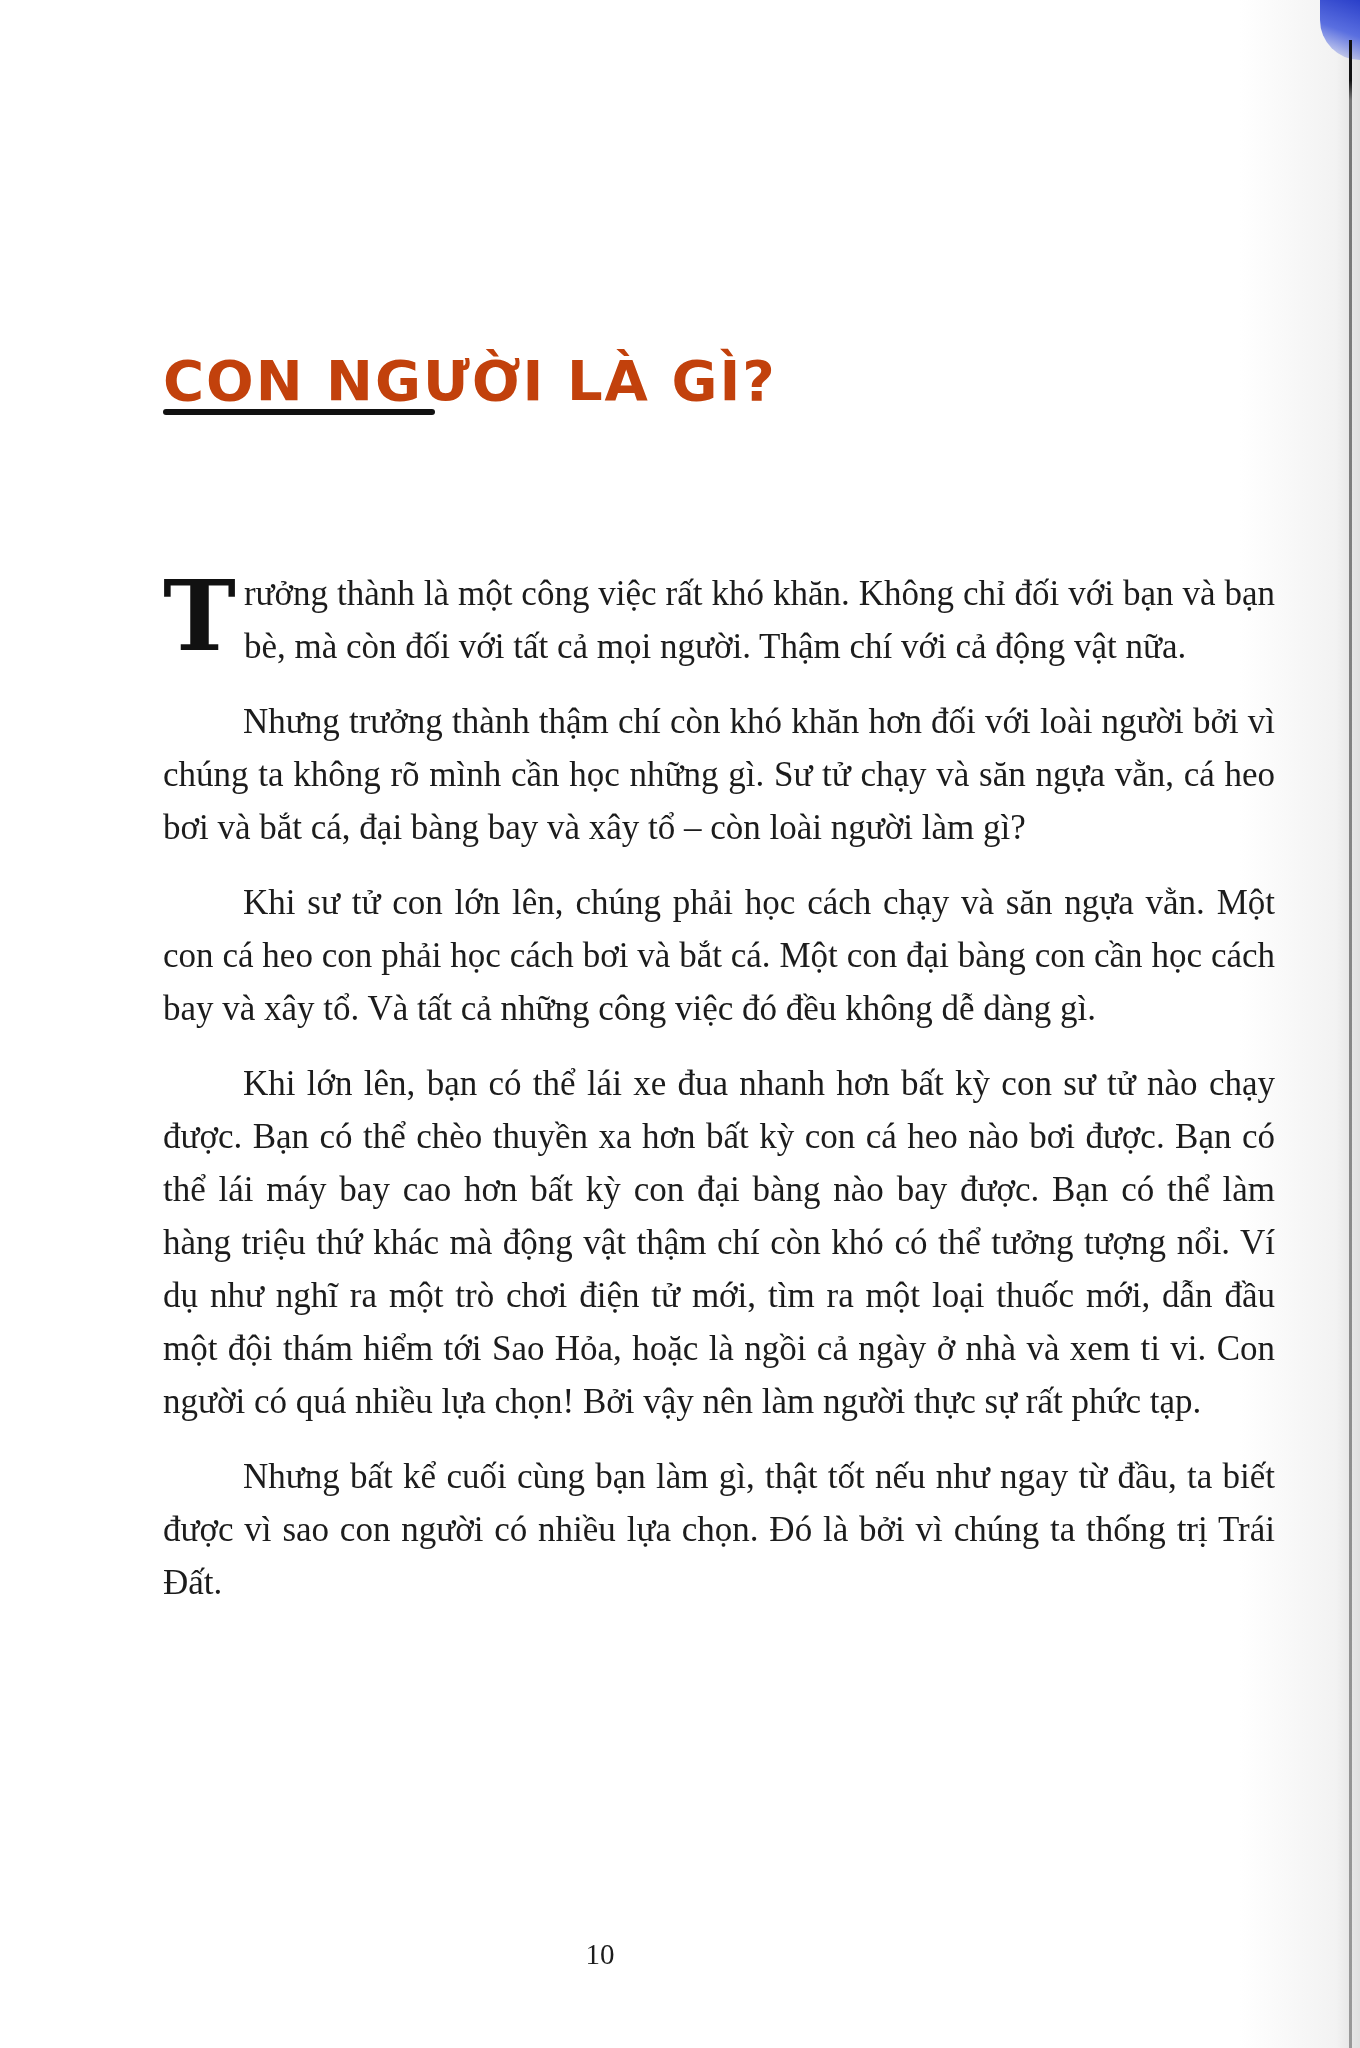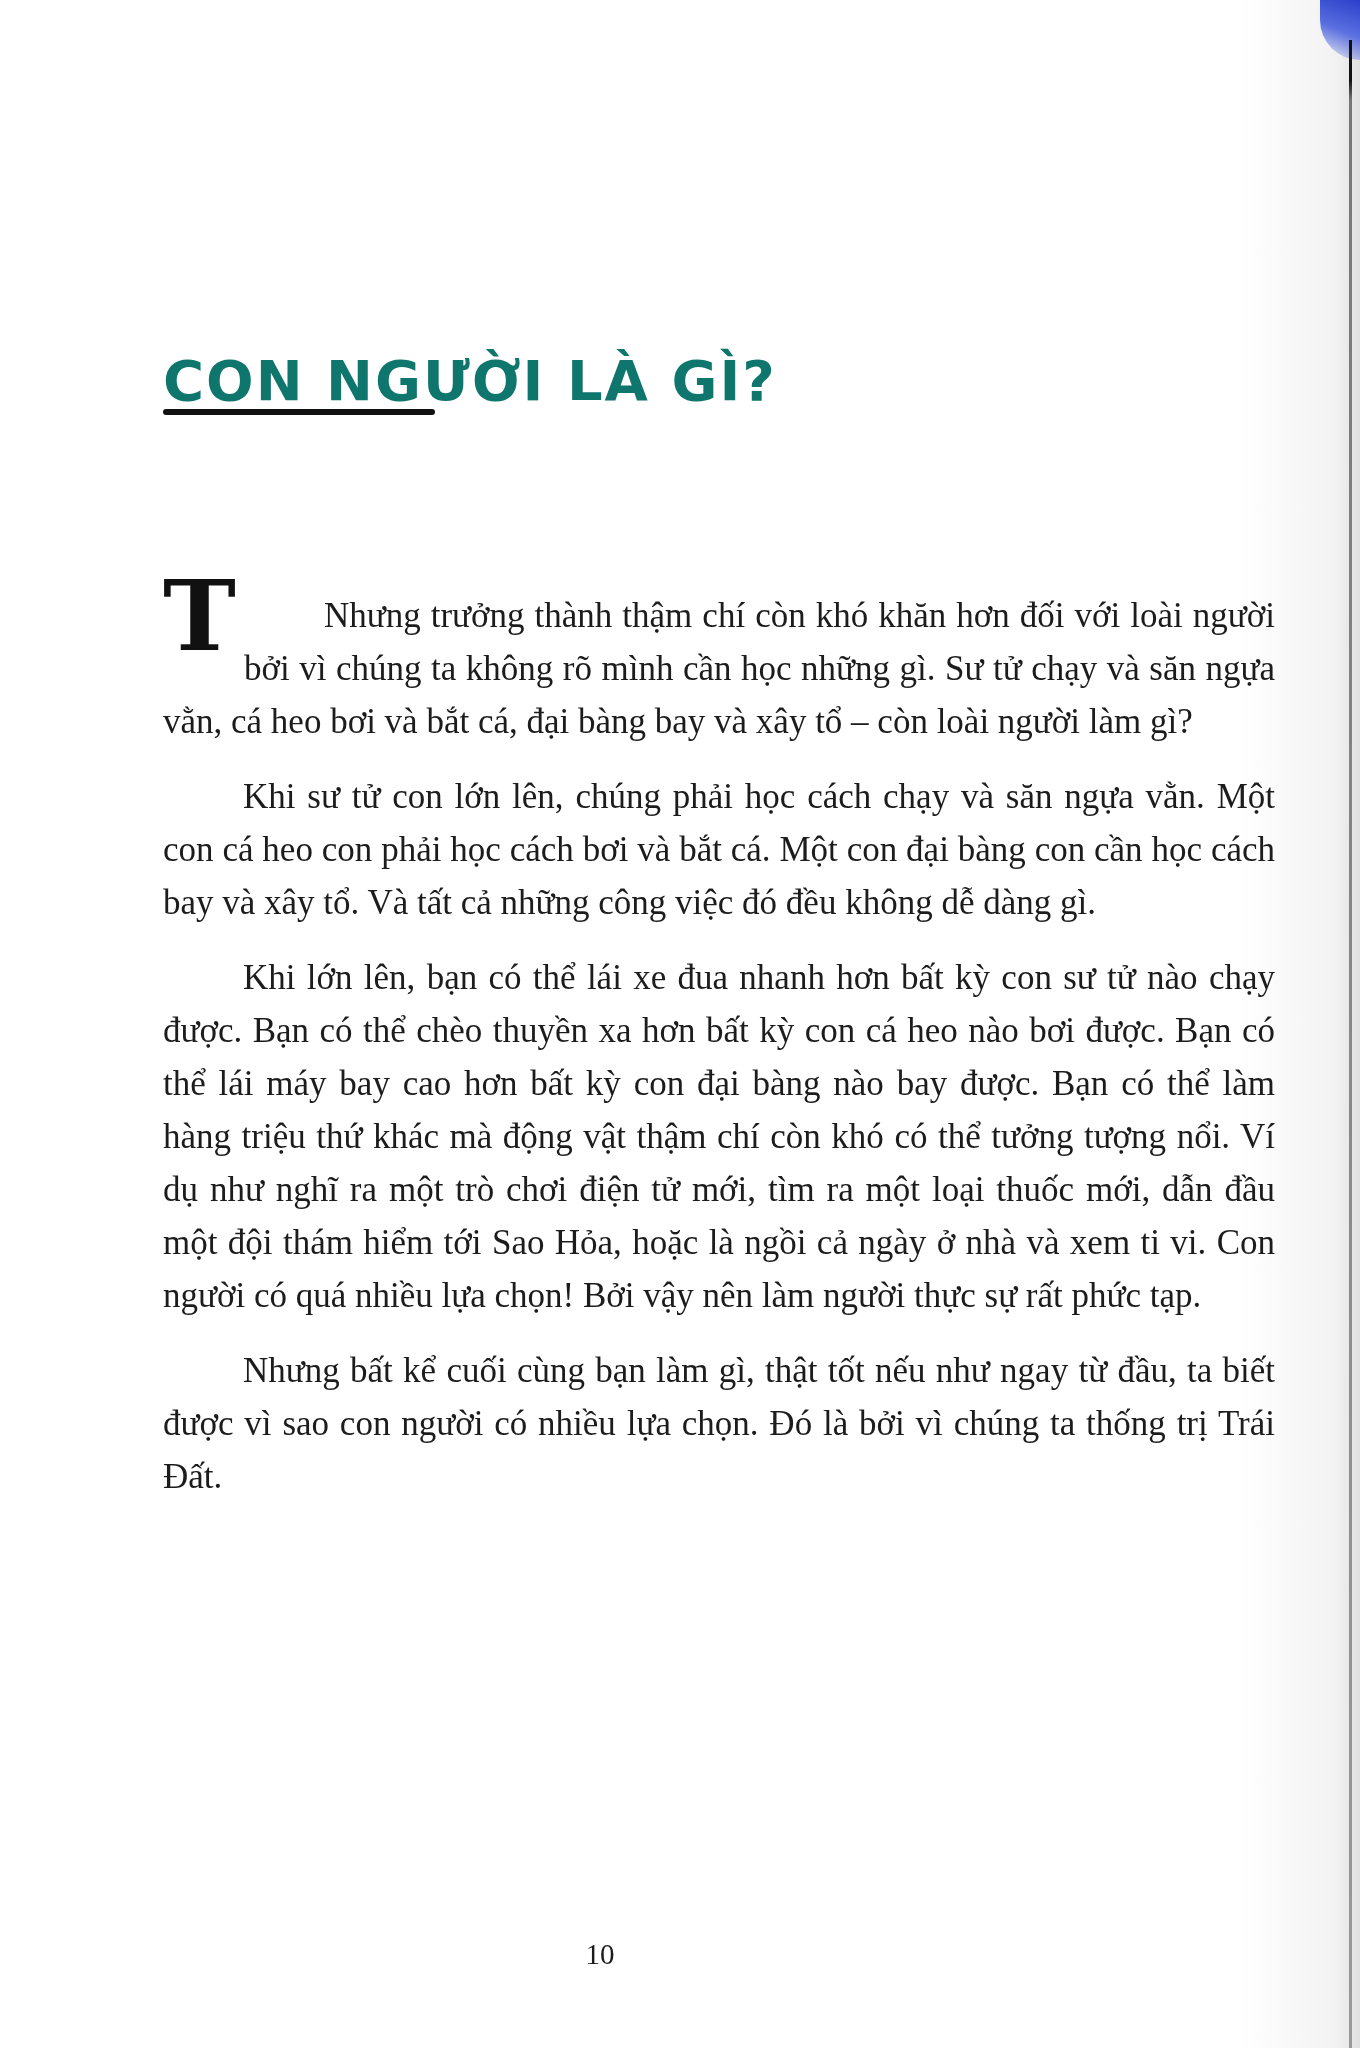--- a/index.html
+++ b/index.html
@@ -26,7 +26,7 @@
       position: absolute; left: 163px; top: 308px;
       font-family: "DejaVu Sans", sans-serif; font-weight: bold;
       font-size: 56px; letter-spacing: 2px; line-height: 70px;
-      color: #0f766e;
+      color: #c2410c;
     }
     .heading-rule {
       position: absolute; left: 163px; top: 409px; width: 272px; height: 6px;

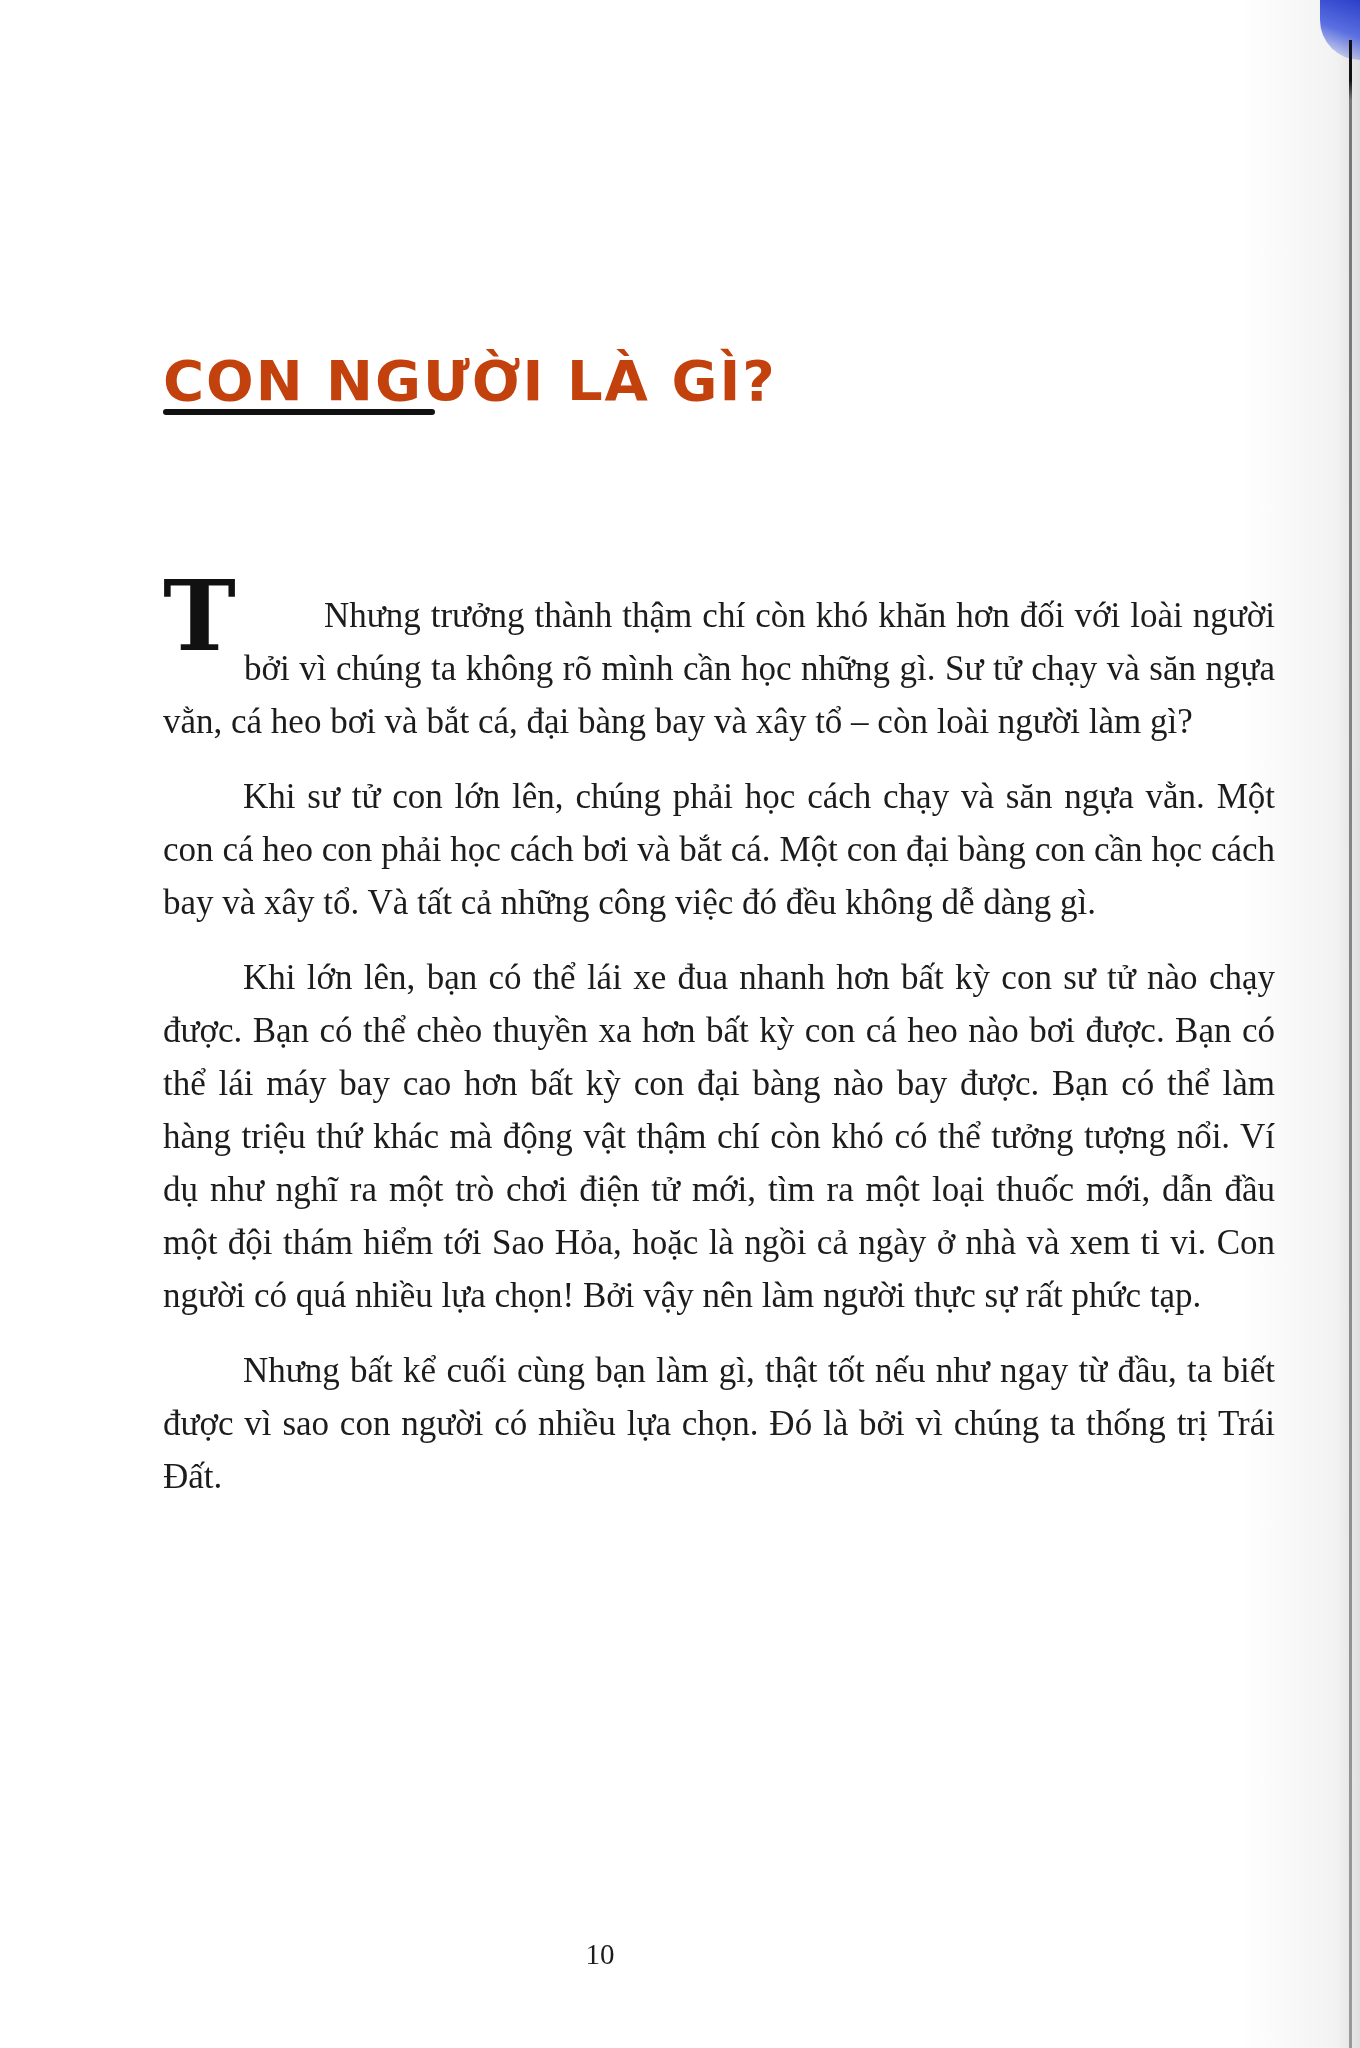--- a/index.html
+++ b/index.html
@@ -59,7 +59,7 @@
 <div class="heading-rule"></div>
 
 <div class="body-text">
-  <p class="first"><span class="dropcap">T</span></p>
+  <p class="first"><span class="dropcap">T</span><span>rưởng thành là một công việc rất khó khăn. Không chỉ đối với bạn và bạn bè, mà còn đối với tất cả mọi người. Thậm chí với cả động vật nữa.</span></p>
   <p>Nhưng trưởng thành thậm chí còn khó khăn hơn đối với loài người bởi vì chúng ta không rõ mình cần học những gì. Sư tử chạy và săn ngựa vằn, cá heo bơi và bắt cá, đại bàng bay và xây tổ – còn loài người làm gì?</p>
   <p>Khi sư tử con lớn lên, chúng phải học cách chạy và săn ngựa vằn. Một con cá heo con phải học cách bơi và bắt cá. Một con đại bàng con cần học cách bay và xây tổ. Và tất cả những công việc đó đều không dễ dàng gì.</p>
   <p>Khi lớn lên, bạn có thể lái xe đua nhanh hơn bất kỳ con sư tử nào chạy được. Bạn có thể chèo thuyền xa hơn bất kỳ con cá heo nào bơi được. Bạn có thể lái máy bay cao hơn bất kỳ con đại bàng nào bay được. Bạn có thể làm hàng triệu thứ khác mà động vật thậm chí còn khó có thể tưởng tượng nổi. Ví dụ như nghĩ ra một trò chơi điện tử mới, tìm ra một loại thuốc mới, dẫn đầu một đội thám hiểm tới Sao Hỏa, hoặc là ngồi cả ngày ở nhà và xem ti vi. Con người có quá nhiều lựa chọn! Bởi vậy nên làm người thực sự rất phức tạp.</p>

